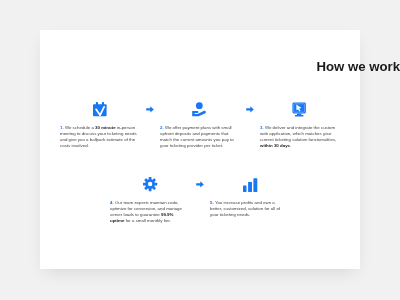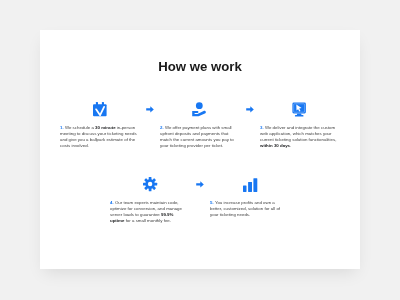--- a/index.html
+++ b/index.html
@@ -17,7 +17,7 @@
     box-shadow:0 7px 16px -4px rgba(0,0,0,.10);
   }
   .title{
-    position:absolute;left:0;right:0;top:59.5px;text-align:center;
+    position:absolute;left:0;right:0;top:59.5px;text-align:right;
     font-size:13.2px;font-weight:700;color:#1a1a1a;
     line-height:13px;
   }

